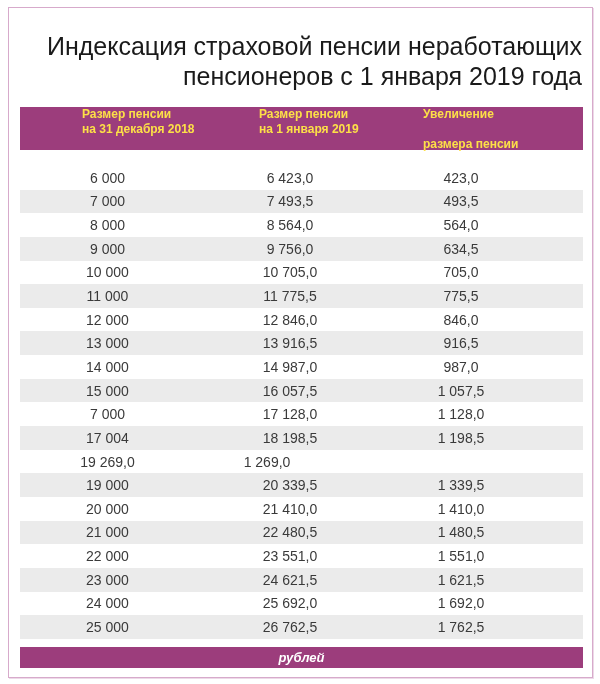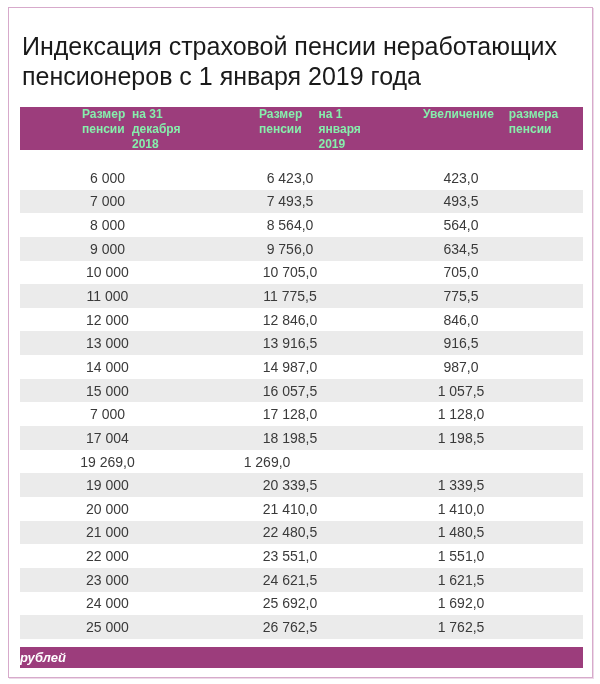--- a/index.html
+++ b/index.html
@@ -17,7 +17,7 @@
     position:absolute;left:22px;top:31px;width:560px;
     font-size:25px;line-height:30px;color:var(--title-color,#1a1a1a);
   }
-  .title .line{white-space:nowrap;}
+  .title .line{white-space:nowrap;text-align:right;}
   .table{position:absolute;left:20px;top:107px;width:563px;}
   .thead{
     display:grid;grid-template-columns:175px 190px 198px;

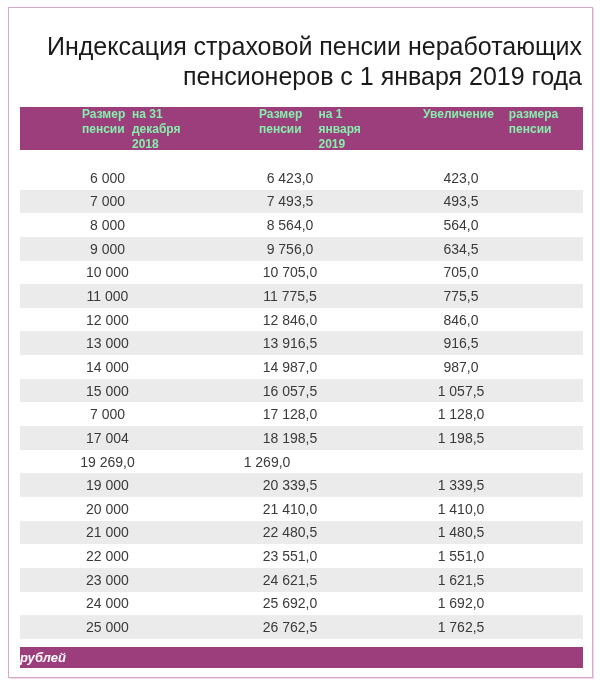--- a/index.html
+++ b/index.html
@@ -24,8 +24,8 @@
     background:var(--accent,#9c3d7c);height:43px;
   }
   .th{
-    color:#86efac;font-size:12px;font-weight:bold;line-height:15px;
-    display:flex;flex-direction:row;justify-content:flex-end;text-align:left;
+    color:#fde047;font-size:12px;font-weight:bold;line-height:15px;
+    display:flex;flex-direction:column;justify-content:flex-start;text-align:left;
   }
   .th.c1{padding-left:62px;}
   .th.c2{padding-left:64px;}

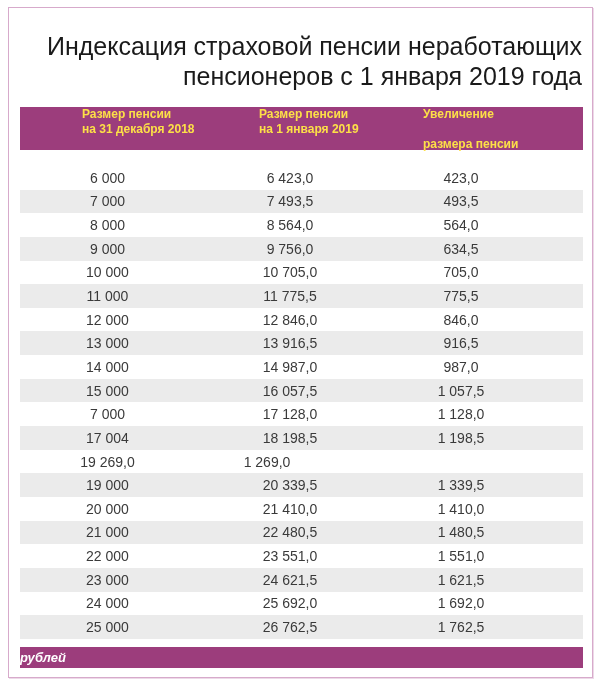--- a/index.html
+++ b/index.html
@@ -43,7 +43,7 @@
   .td.c3{padding-right:46px;}
   .tfoot{
     margin-top:8px;height:21px;background:var(--accent,#9c3d7c);
-    display:flex;align-items:center;justify-content:flex-start;
+    display:flex;align-items:center;justify-content:center;
     color:#ffffff;font-size:13px;font-style:italic;font-weight:bold;
   }
 </style>

